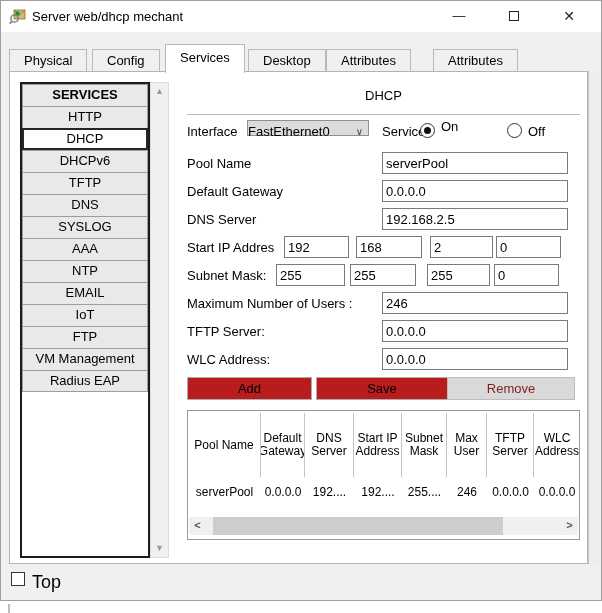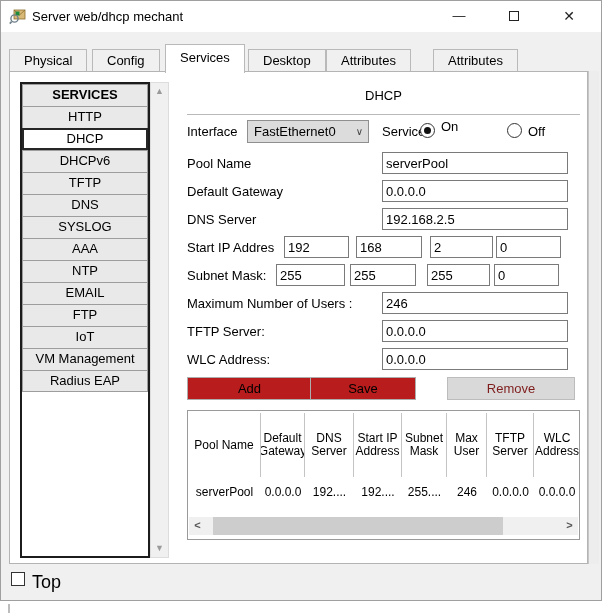--- a/index.html
+++ b/index.html
@@ -41,7 +41,7 @@
   .dhcp-rule { position:absolute; left:17px; top:42px; width:393px; border-top:1px solid #b9b9b9; }
   .lbl { position:absolute; font-size:13px; white-space:nowrap; }
   .txt { position:absolute; height:22px; border:1px solid #7a7a7a; background:#fff; font-family:"Liberation Sans",sans-serif; font-size:13px; padding:0 3px; }
-  .combo { position:absolute; left:77px; top:48px; width:122px; height:23px; background:#dcdcdc; border:1px solid #8f8f8f; font-size:13px; line-height:21px; padding-left:6px; cursor:default; }
+  .combo { position:absolute; left:77px; top:48px; width:122px; height:16px; background:#dcdcdc; border:1px solid #8f8f8f; font-size:13px; line-height:21px; cursor:default; }
   .combo .chev { position:absolute; right:5px; top:0; color:#444; font-size:10px; }
   .radio { position:absolute; width:15px; height:15px; border:1px solid #333; border-radius:50%; background:#fff; }
   .radio .dot { position:absolute; left:3px; top:3px; width:7px; height:7px; border-radius:50%; background:#111; display:none; }

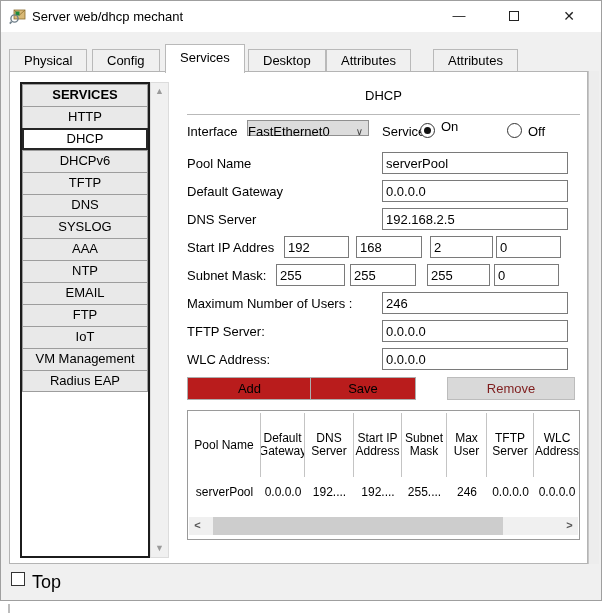--- a/index.html
+++ b/index.html
@@ -108,8 +108,8 @@
       <div class="sb-item">AAA</div>
       <div class="sb-item">NTP</div>
       <div class="sb-item">EMAIL</div>
+      <div class="sb-item">IoT</div>
       <div class="sb-item">FTP</div>
-      <div class="sb-item">IoT</div>
       <div class="sb-item">VM Management</div>
       <div class="sb-item">Radius EAP</div>
     </div>

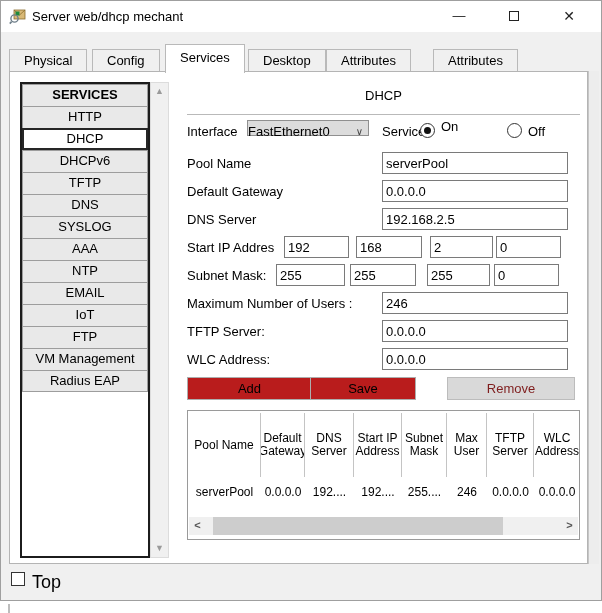--- a/index.html
+++ b/index.html
@@ -166,7 +166,7 @@
       <input class="txt" style="left: 212px; top: 276px; width: 186px;" value="0.0.0.0">
 
       <div class="btn" style="left:17px; width:125px;">Add</div>
-      <div class="btn" style="left:140px; width:106px;">Save</div>
+      <div class="btn" style="left:146px; width:132px;">Save</div>
       <div class="btn disabled" style="left:277px; width:128px;">Remove</div>
 
       <div class="pool-table">

